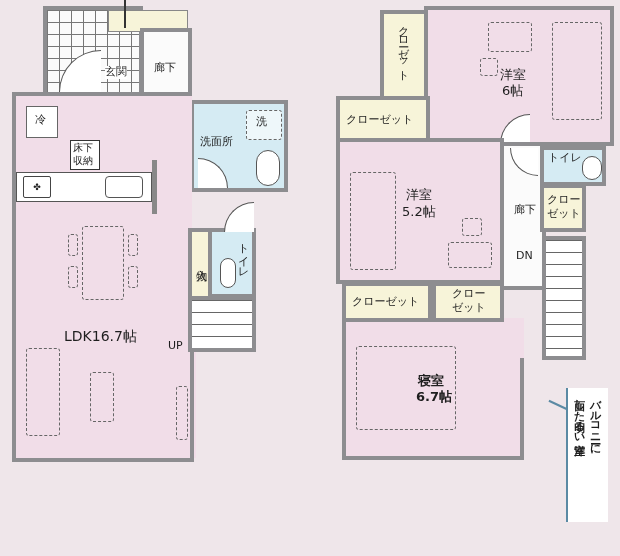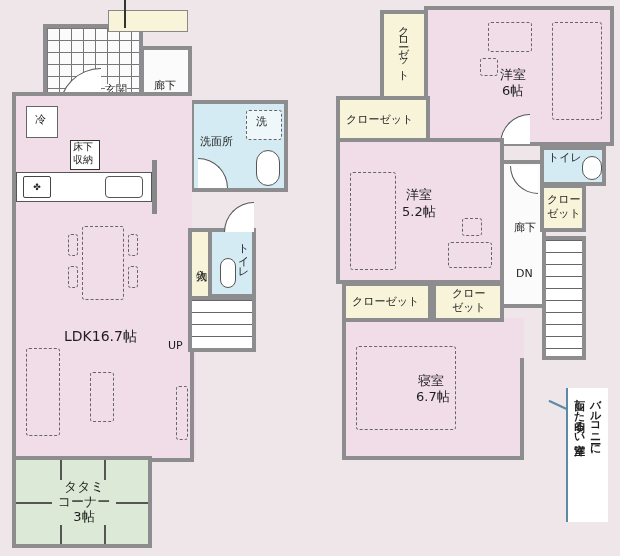--- a/index.html
+++ b/index.html
@@ -11,7 +11,7 @@
   .blue{background:#d5ebf3;}
   .cream{background:#f7f4d9;}
   .green{background:#dbe9d6;}
-  .white{background:#fbfbfb;margin-top:18px;}
+  .white{background:#fbfbfb;}
   .lbl{position:absolute;font-size:13px;line-height:1.15;text-align:center;white-space:nowrap;color:#1e1e1e;}
   .vert{writing-mode:vertical-rl;text-orientation:upright;letter-spacing:-1px;}
   .small{font-size:11px;}

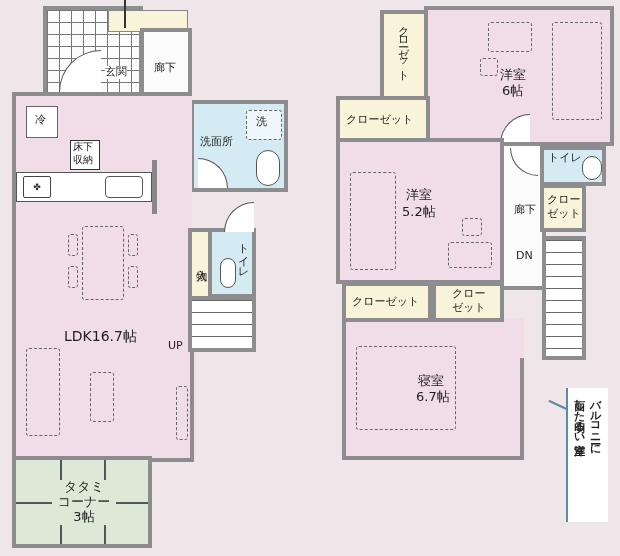--- a/index.html
+++ b/index.html
@@ -54,7 +54,7 @@
     <div class="abs" style="left:10px;top:10px;width:32px;height:32px;border:1.5px solid #666;background:#fff;"></div>
     <span class="lbl small" style="left:19px;top:18px;">冷</span>
 
-    <div class="abs" style="left:54px;top:44px;width:30px;height:30px;border:1.5px solid #333;background:#fff;font-family:Liberation Mono, monospace;">
+    <div class="abs" style="left:54px;top:44px;width:30px;height:30px;border:1.5px solid #333;background:#fff;">
       <span class="lbl small" style="left:2px;top:1px;font-size:10px;">床下</span>
       <span class="lbl small" style="left:2px;top:14px;font-size:10px;">収納</span>
     </div>

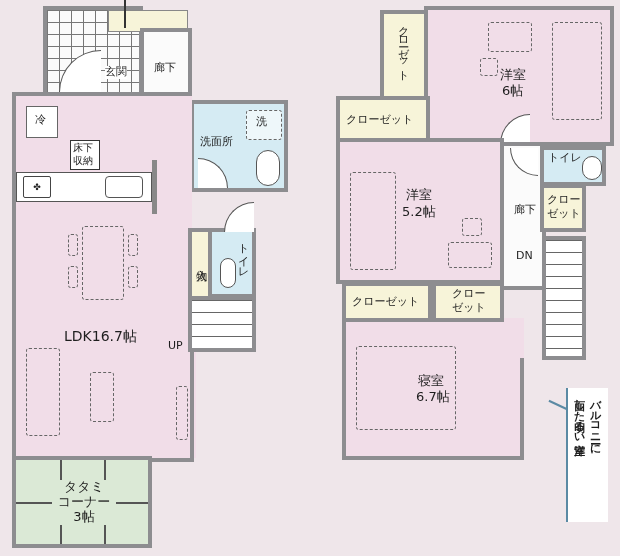--- a/index.html
+++ b/index.html
@@ -159,7 +159,7 @@
     <span class="lbl small" style="left:16px;top:16px;">ゼット</span>
   </div>
 
-  <div class="room pink" style="left:12px;top:318px;width:182px;height:142px;">
+  <div class="room pink" style="left:12px;top:318px;width:182px;height:142px;font-weight:bold;">
     <div class="furn" style="left:10px;top:24px;width:100px;height:84px;"></div>
     <span class="lbl" style="left:72px;top:52px;">寝室</span>
     <span class="lbl" style="left:70px;top:68px;">6.7帖</span>

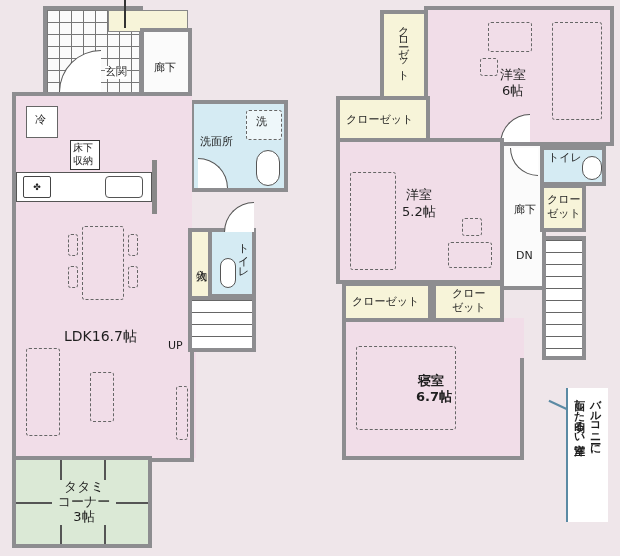--- a/index.html
+++ b/index.html
@@ -93,16 +93,6 @@
   <div class="room stairs" style="left:188px;top:296px;width:68px;height:56px;"></div>
   <span class="lbl small" style="left:168px;top:340px;">UP</span>
 
-  <div class="room green" style="left:12px;top:456px;width:140px;height:92px;">
-    <div class="tatami-line" style="left:44px;top:0;width:2px;height:100%;"></div>
-    <div class="tatami-line" style="left:88px;top:0;width:2px;height:100%;"></div>
-    <div class="tatami-line" style="left:0;top:42px;width:100%;height:2px;"></div>
-    <div class="abs" style="left:36px;top:20px;width:64px;text-align:center;background:#dbe9d6;">
-      <div class="lbl" style="position:static;">タタミ</div>
-      <div class="lbl" style="position:static;">コーナー</div>
-      <div class="lbl" style="position:static;">3帖</div>
-    </div>
-  </div>
 </div>
 
 <div class="abs" style="left:330px;top:0;width:290px;height:556px;">

